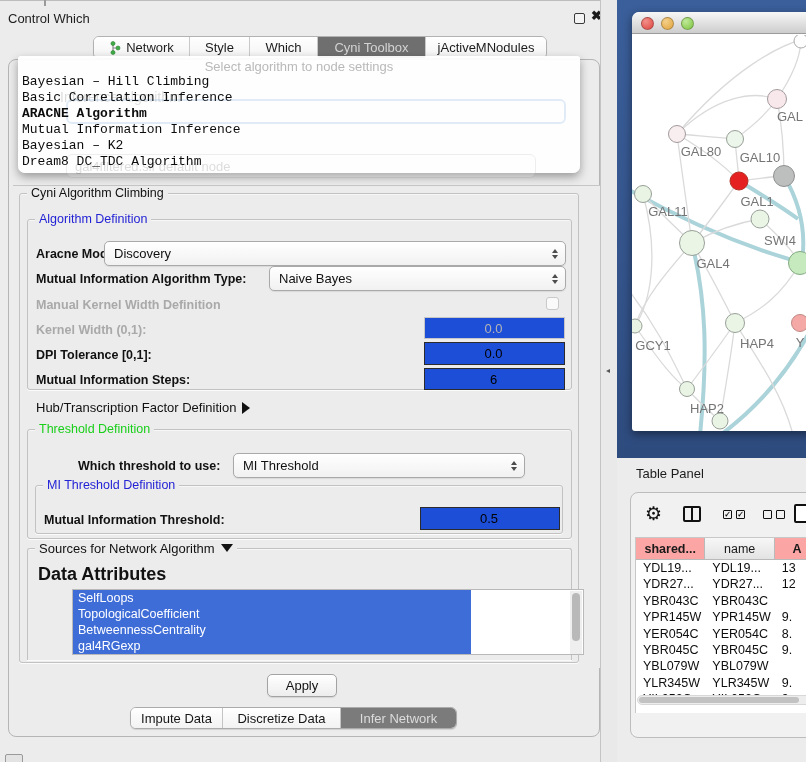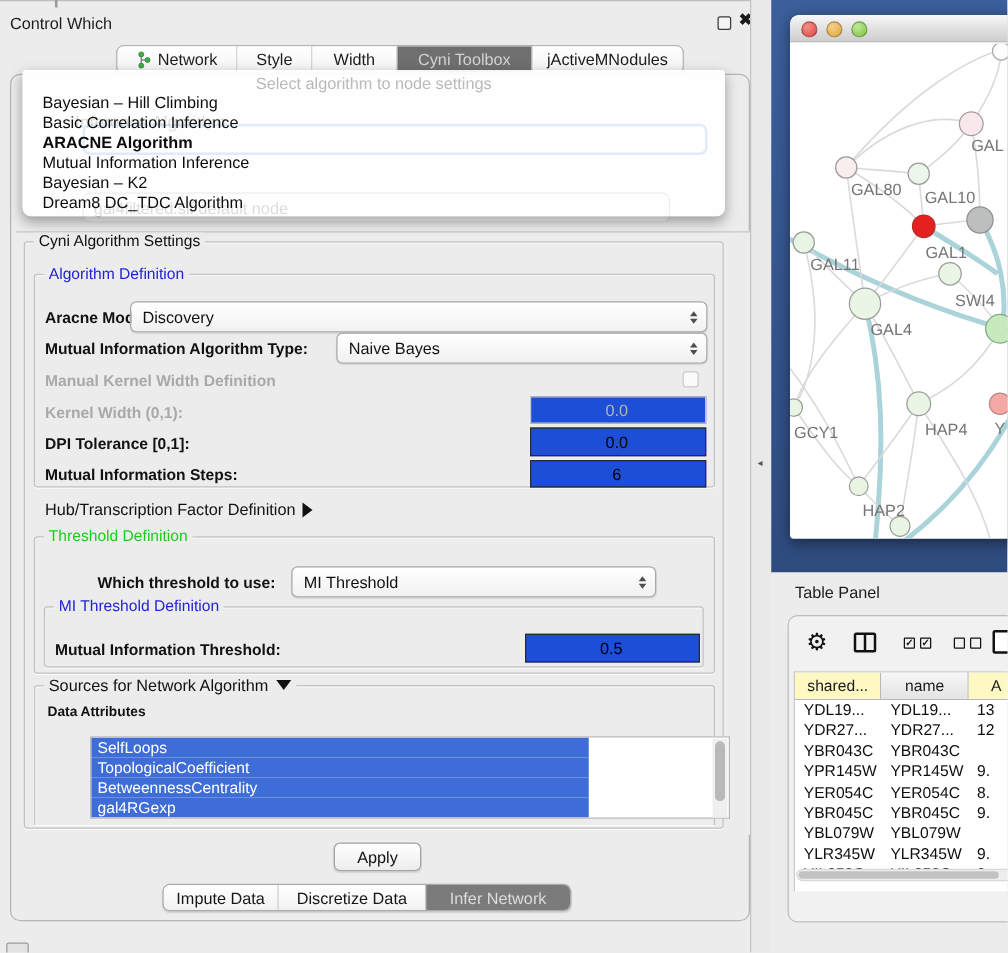--- a/index.html
+++ b/index.html
@@ -135,7 +135,7 @@
       <span>Style</span>
     </div>
   <div class="tab" style="width:68px">
-      <span>Width</span>
+      <span>Which</span>
     </div>
   <div class="tab sel" style="width:108px">
       <span>Cyni Toolbox</span>

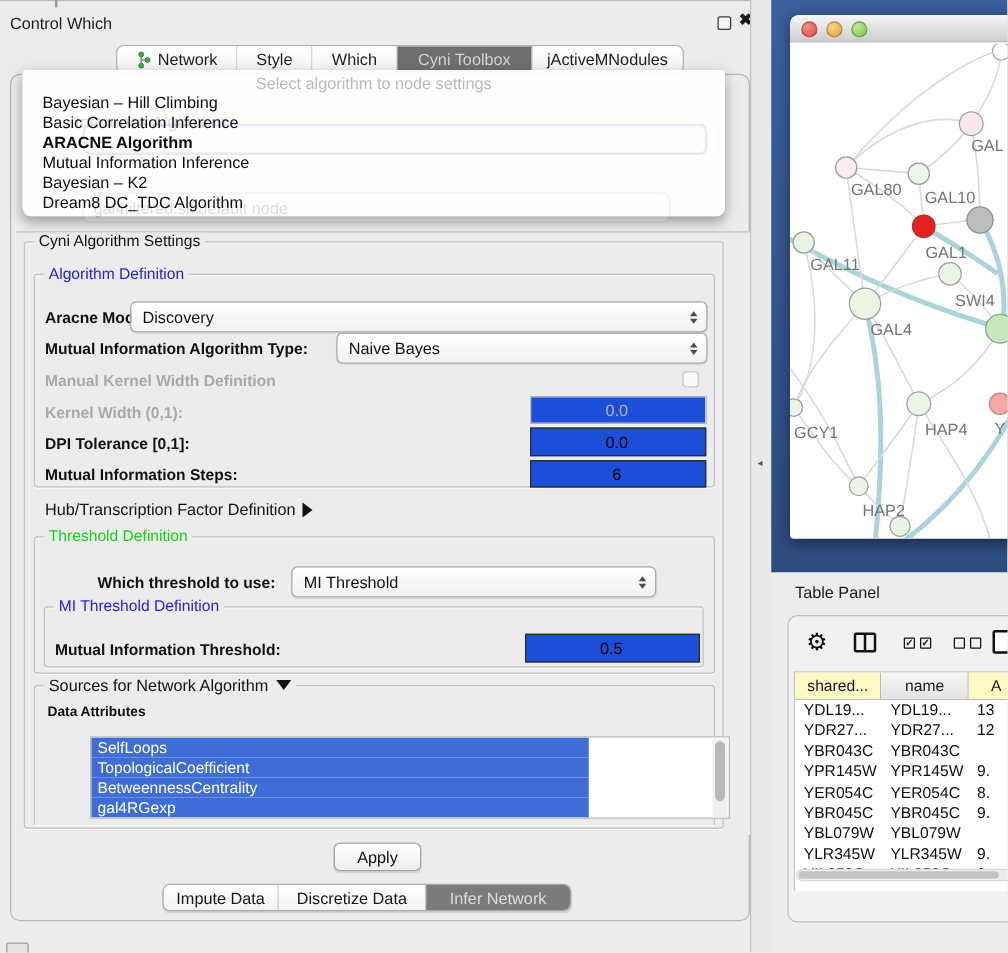--- a/index.html
+++ b/index.html
@@ -27,7 +27,7 @@
   .ghost-combo { left:48px; top:43px; width:500px; height:25px; border:2px solid #4a90d9; border-radius:6px; background:#fff; }
   .ghost-combo2 { left:48px; top:98px; width:470px; height:24px; border:1px solid #999; border-radius:6px; background:#fff; font-size:13px; color:#333; padding:4px 0 0 8px; }
   .dd-placeholder { position:absolute; left:0; top:3px; width:100%; text-align:center; font-size:13px; color:#b9b9b9; }
-  .dd-list { position:absolute; left:16px; top:18px; width:554px; }
+  .dd-list { position:absolute; left:4px; top:18px; width:554px;font-family:Liberation Mono, monospace; }
   .dd-item { font-size:13px; color:#0c0c0c; height:16px; line-height:16px; white-space:nowrap; }
   .dd-item.bold { font-weight:bold; }
 

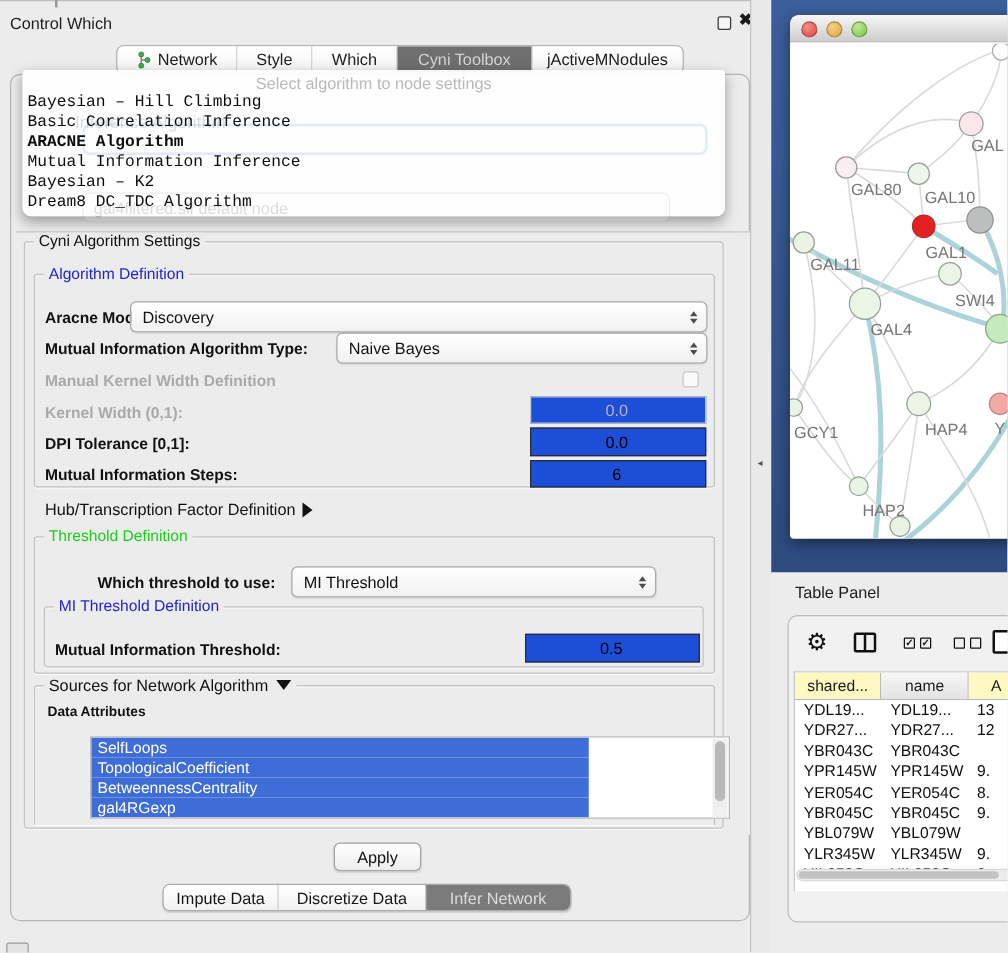--- a/index.html
+++ b/index.html
@@ -150,7 +150,7 @@
 <div class="abs settings">
 
   <div class="groupbox" style="left:6px; top:7px; width:560px; height:470px;">
-    <span class="gb-title t-black">Cyni Algorithm Settings</span>
+    <span class="gb-title t-black">Cyni Algorithm Climbing</span>
   </div>
 
   <div class="groupbox" style="left:14px; top:33px; width:545px; height:171px;">

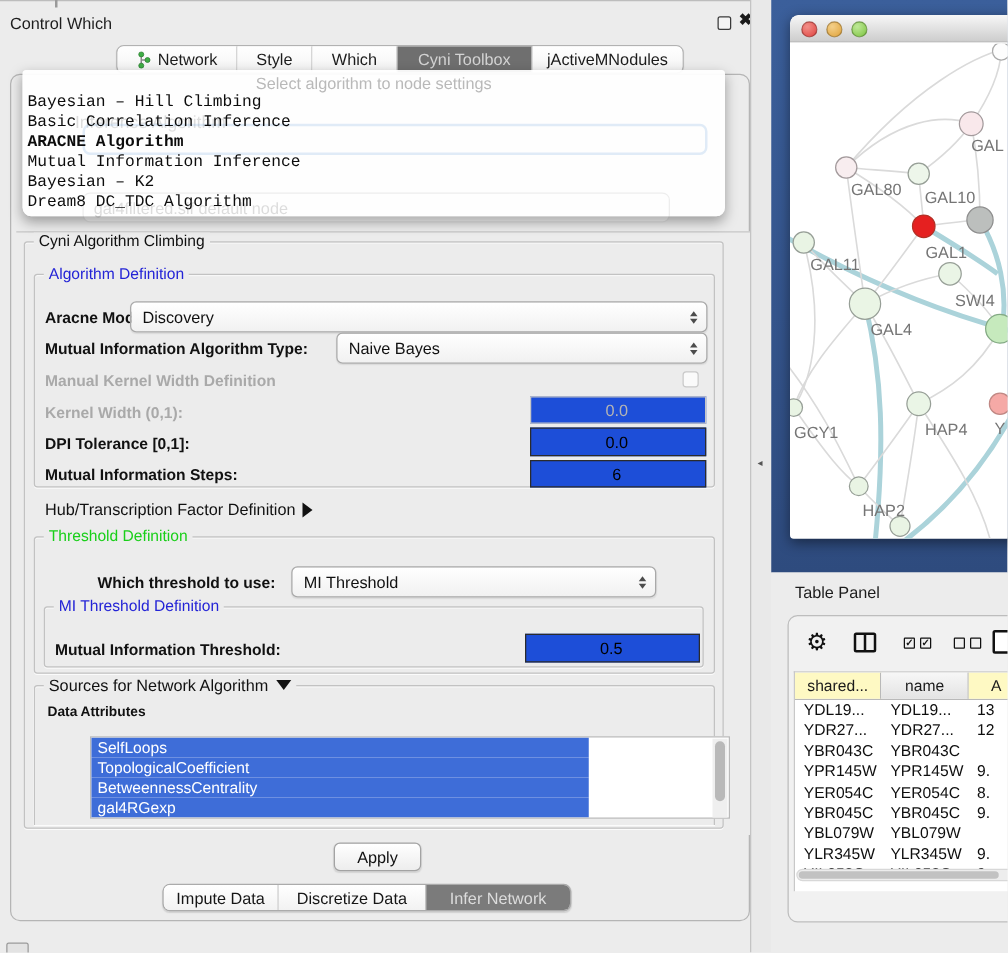--- a/index.html
+++ b/index.html
@@ -102,7 +102,7 @@
   .tbl { position:absolute; left:4px; top:44px; width:186px; height:176px; background:#fff; border:1px solid #c8c8c8; border-bottom:none; overflow:hidden; }
   .tbl-head { display:flex; height:22px; border-bottom:1px solid #b9b9b9; }
   .th { font-size:12.5px; color:#1a1a1a; text-align:center; line-height:22px; border-right:1px solid #b9b9b9; overflow:hidden; white-space:nowrap; }
-  .th.blue { background:#fef9c3; }
+  .th.blue { background:#fca5a5;font-weight:bold; }
   .th.gray { background:linear-gradient(#f7f7f7,#e3e3e3); }
   .tr { display:flex; height:16.4px; }
   .td { font-size:12.5px; color:#0e0e0e; line-height:16.4px; padding-left:7px; white-space:nowrap; overflow:hidden; }

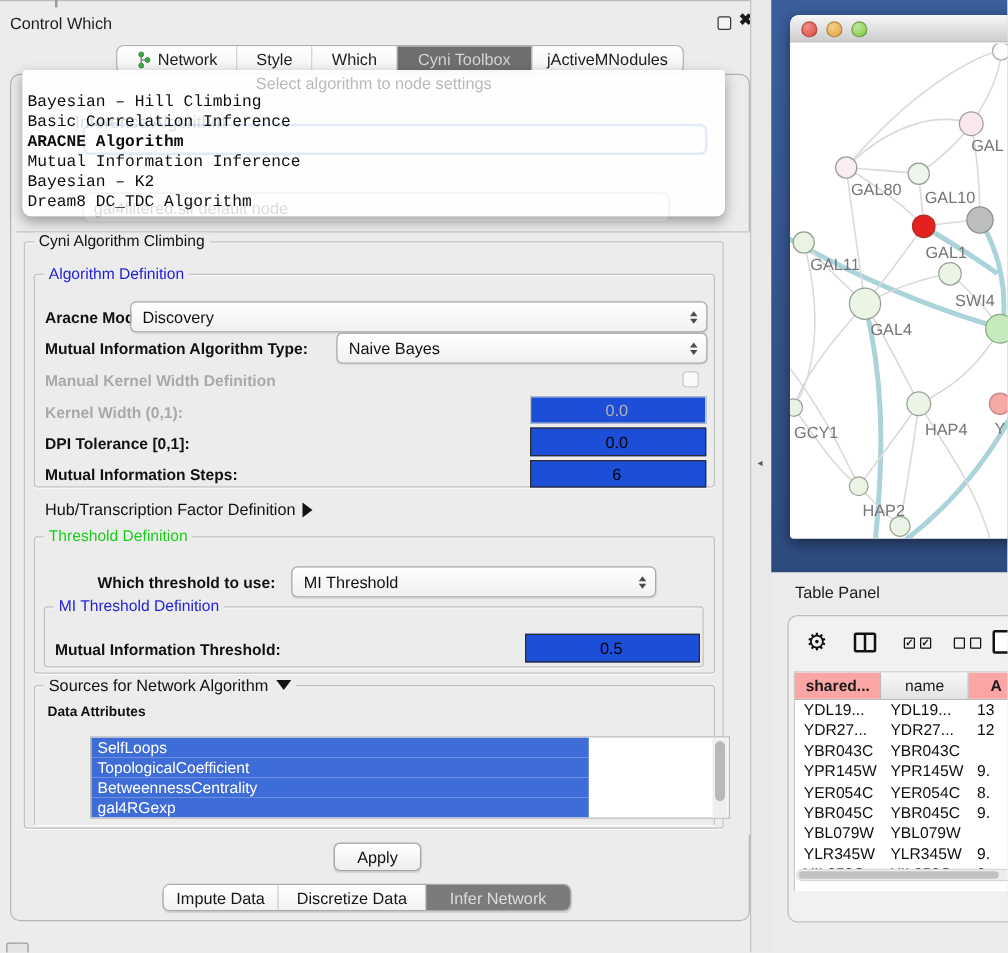--- a/index.html
+++ b/index.html
@@ -204,7 +204,7 @@
 
   <div class="groupbox" style="left:14px; top:362px; width:545px; height:112px; border-bottom:none; border-radius:3px 3px 0 0;">
     <span class="gb-title t-black" style="font-size:13px;"><span>Sources for Network Algorithm</span><span class="tri-down"></span></span>
-    <div class="lbl" style="left:10px; top:15px; font-size:11px;">Data Attributes</div>
+    <div class="lbl" style="left:10px; top:15px; font-size:18px;">Data Attributes</div>
     <div class="attr-list">
       <div class="attr-item">SelfLoops</div>
         <div class="attr-item">TopologicalCoefficient</div>

